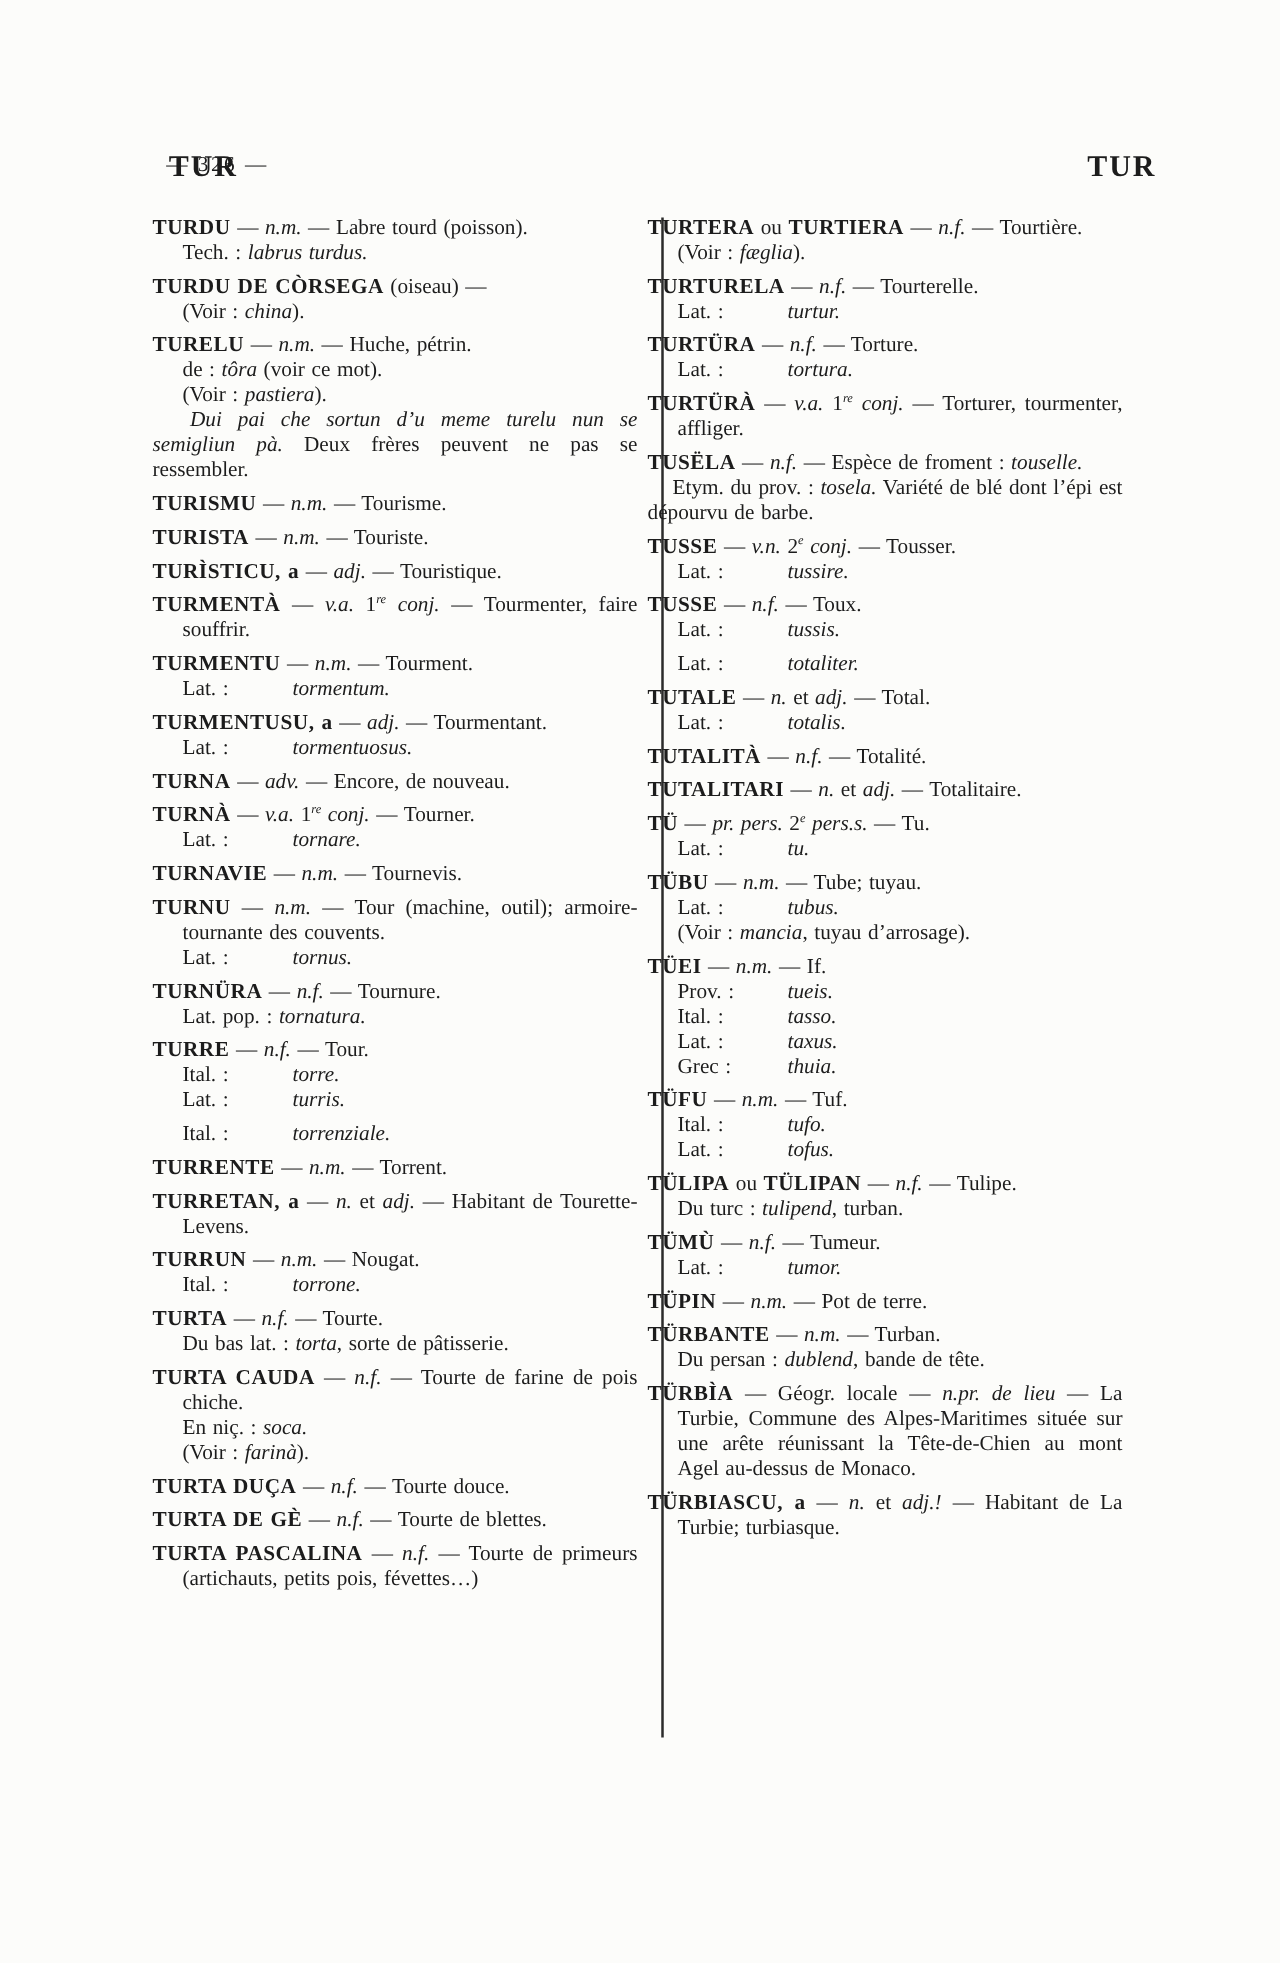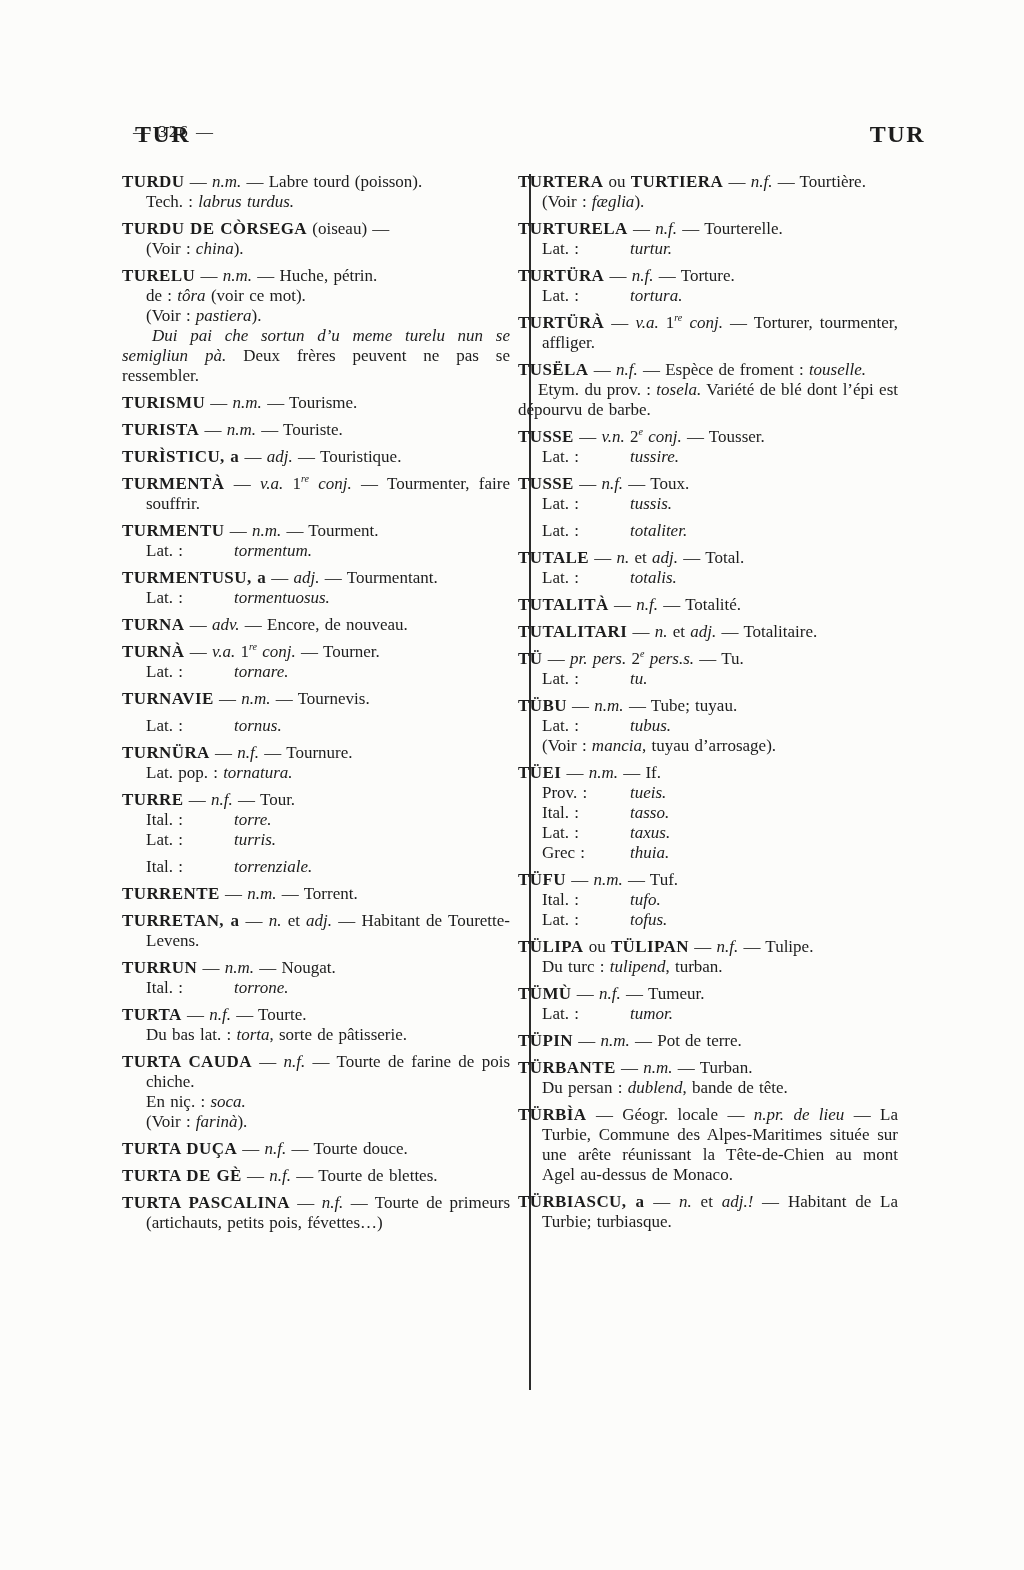--- a/index.html
+++ b/index.html
@@ -97,6 +97,7 @@
           <p class="p-m"><span class="b">TURNAVIE</span><span> — </span><span class="i">n.m.</span><span> — Tournevis.</span></p>
         </div>
         <div class="entry">
+          <p class="p-m"><span class="b">TURNU</span><span> — </span><span class="i">n.m.</span><span> — Tour (machine, outil); armoire-tournante des couvents.</span></p>
           <p class="p-k"><span class="kv-label">Lat. :</span><span class="i">tornus.</span></p>
         </div>
         <div class="entry">

